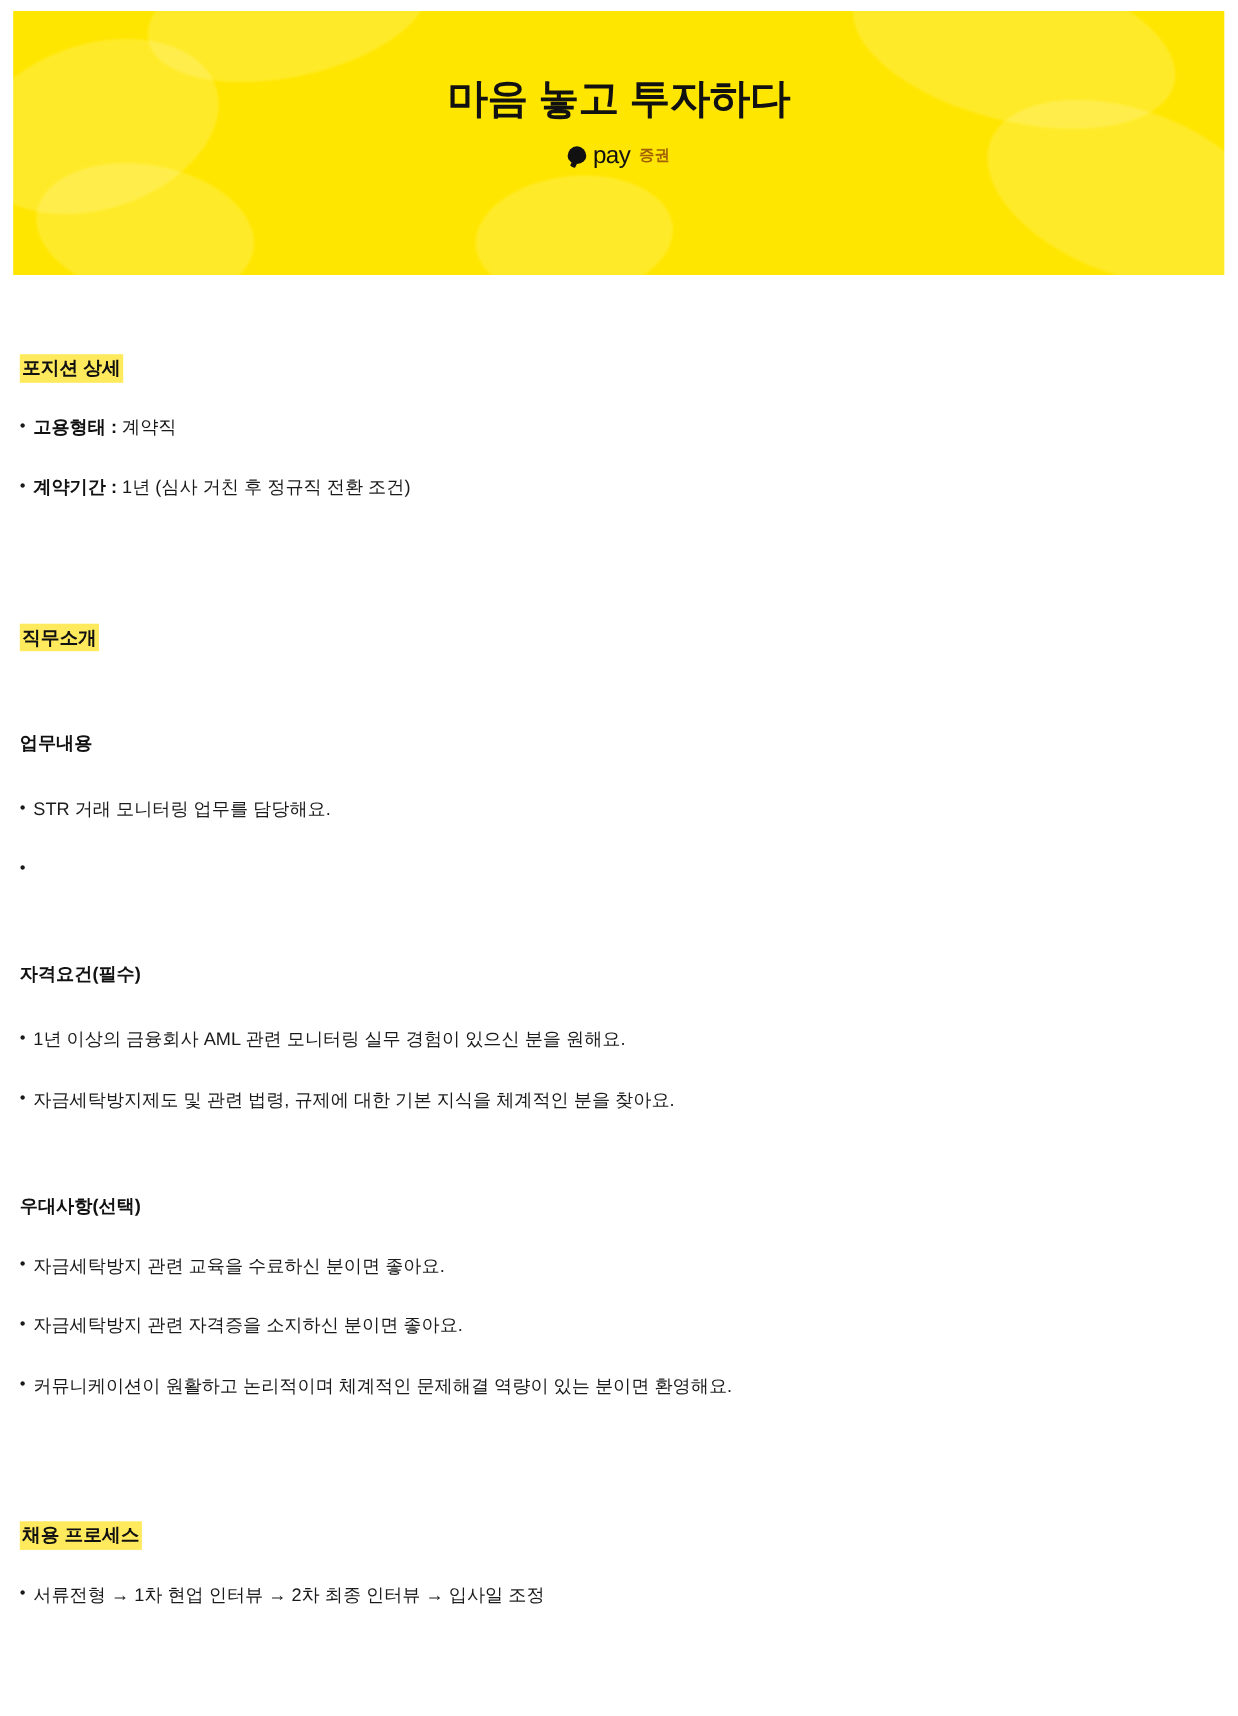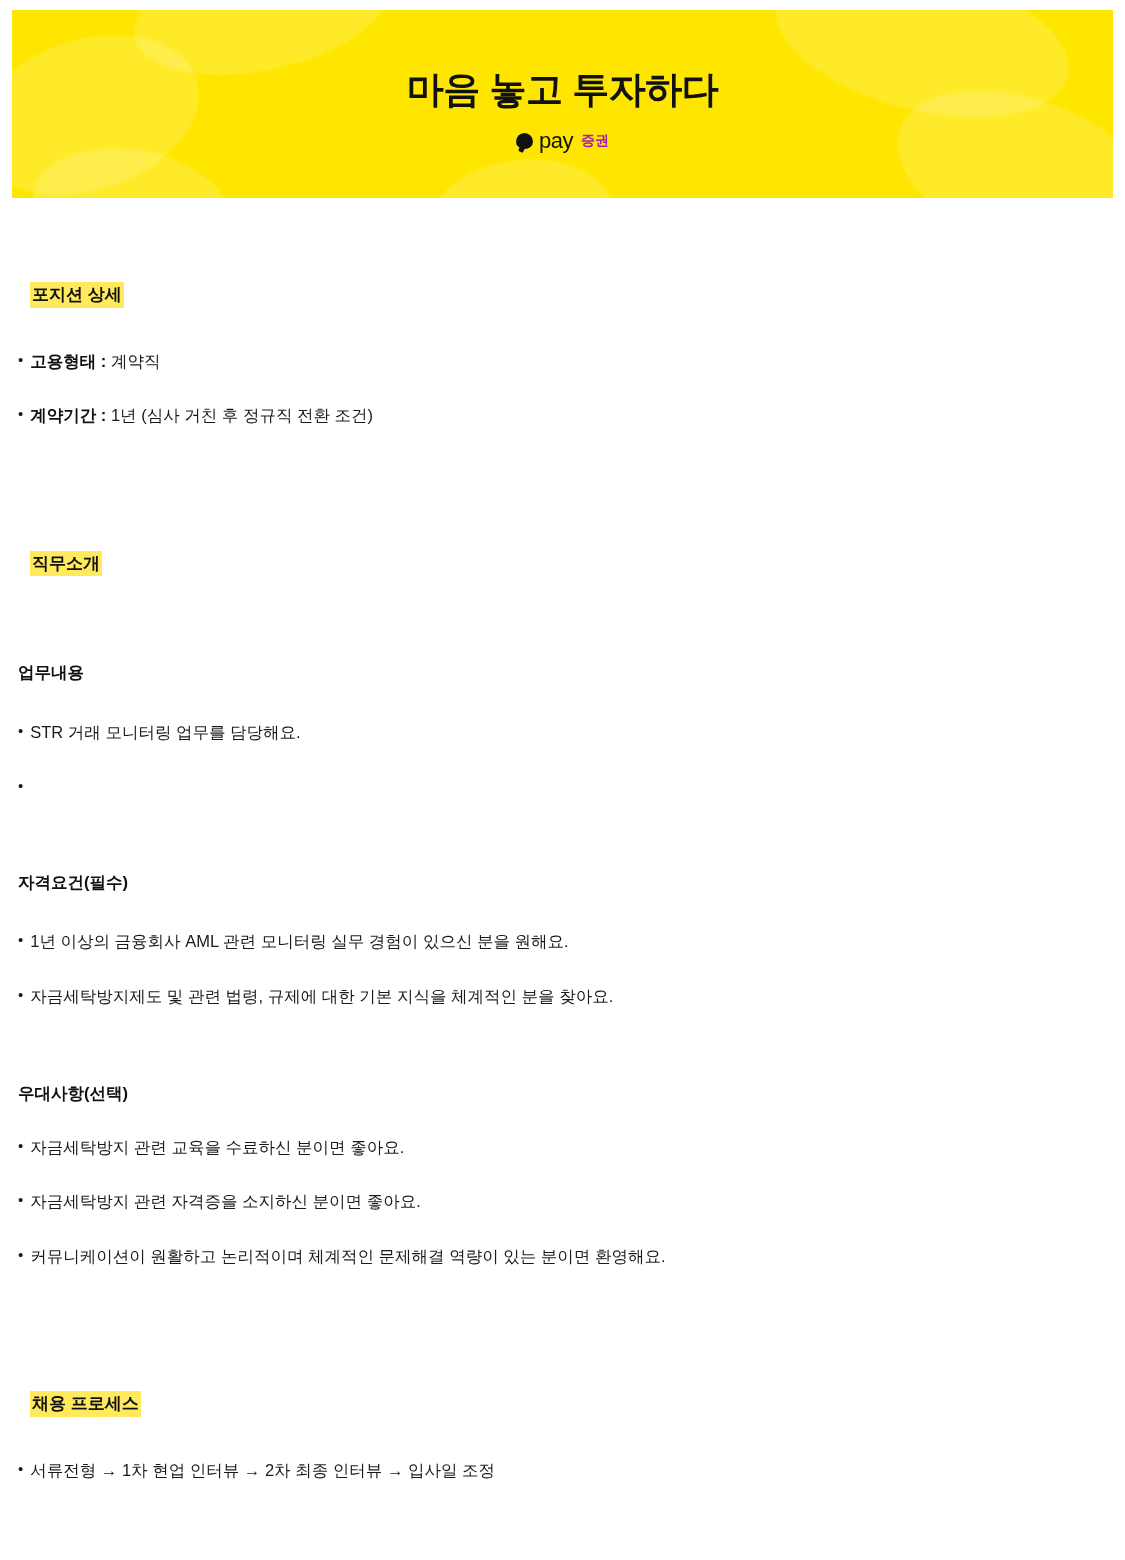--- a/index.html
+++ b/index.html
@@ -23,7 +23,7 @@
   .hero {
     position: relative;
     margin: 10px 12px 0 12px;
-    height: 188px;
+    height: 240px;
     background: #ffe600;
     overflow: hidden;
   }

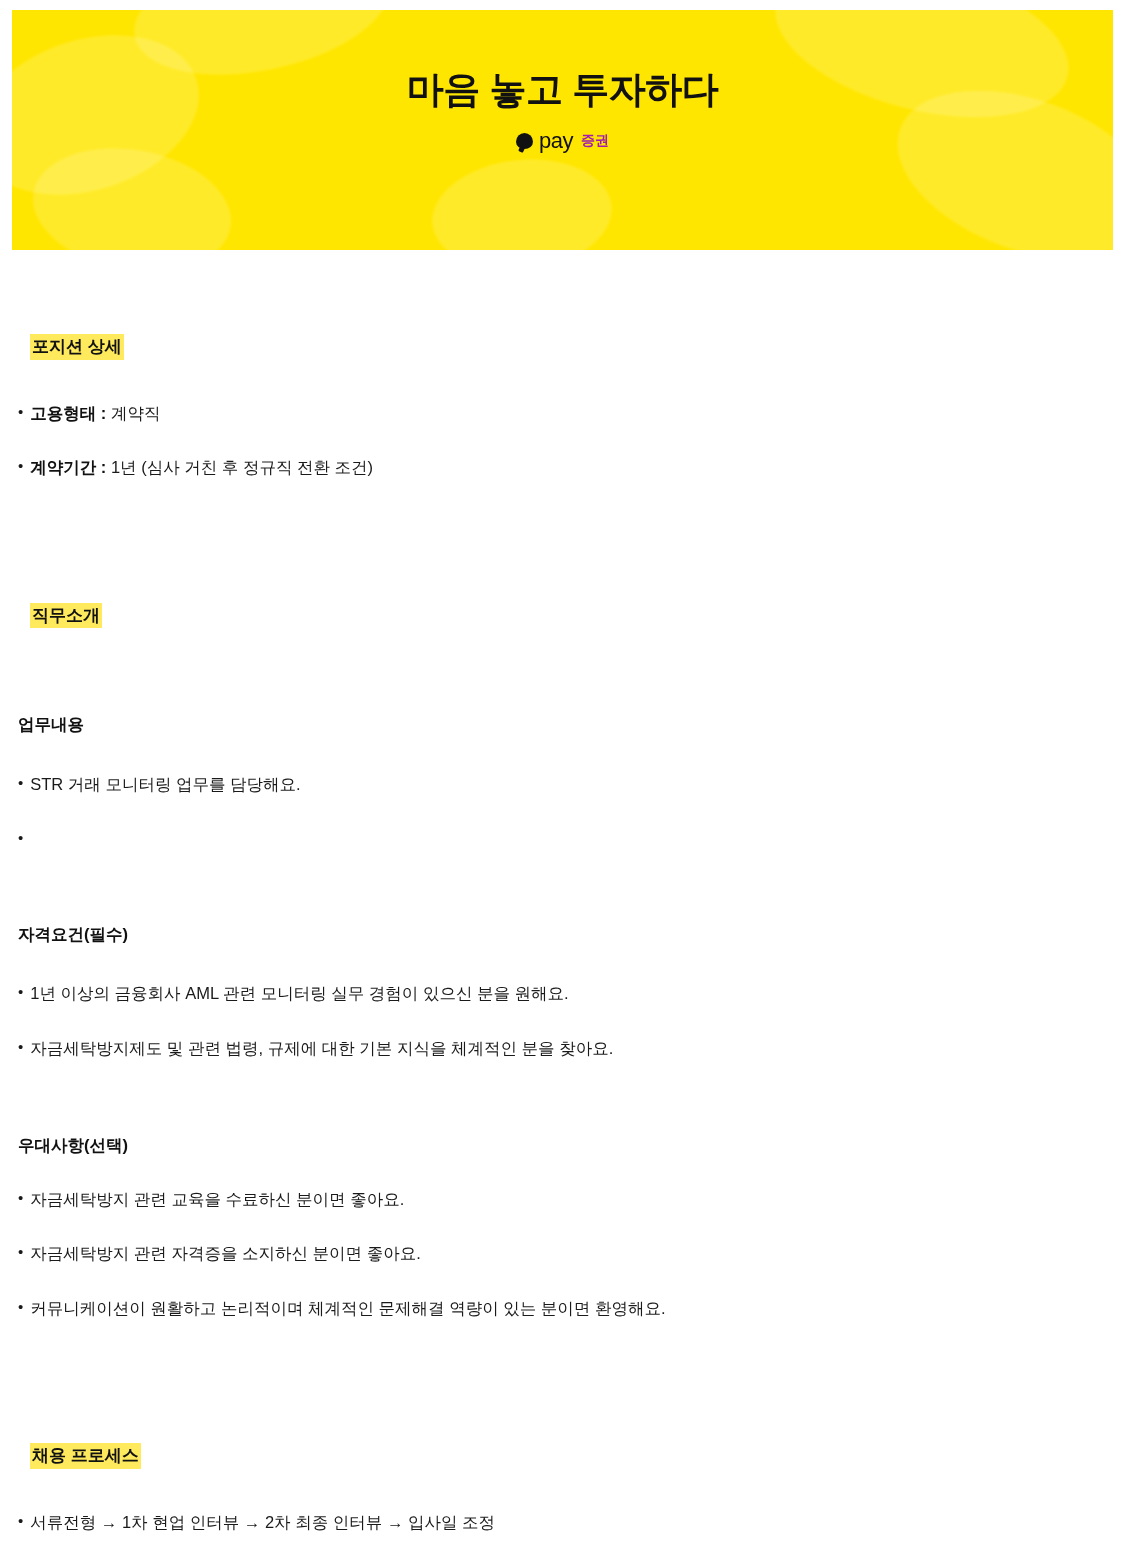--- a/index.html
+++ b/index.html
@@ -88,7 +88,7 @@
   .logo-sub {
     font-size: 14px;
     font-weight: bold;
-    color: #a21caf;
+    color: #a16207;
     margin-left: 2px;
   }
 

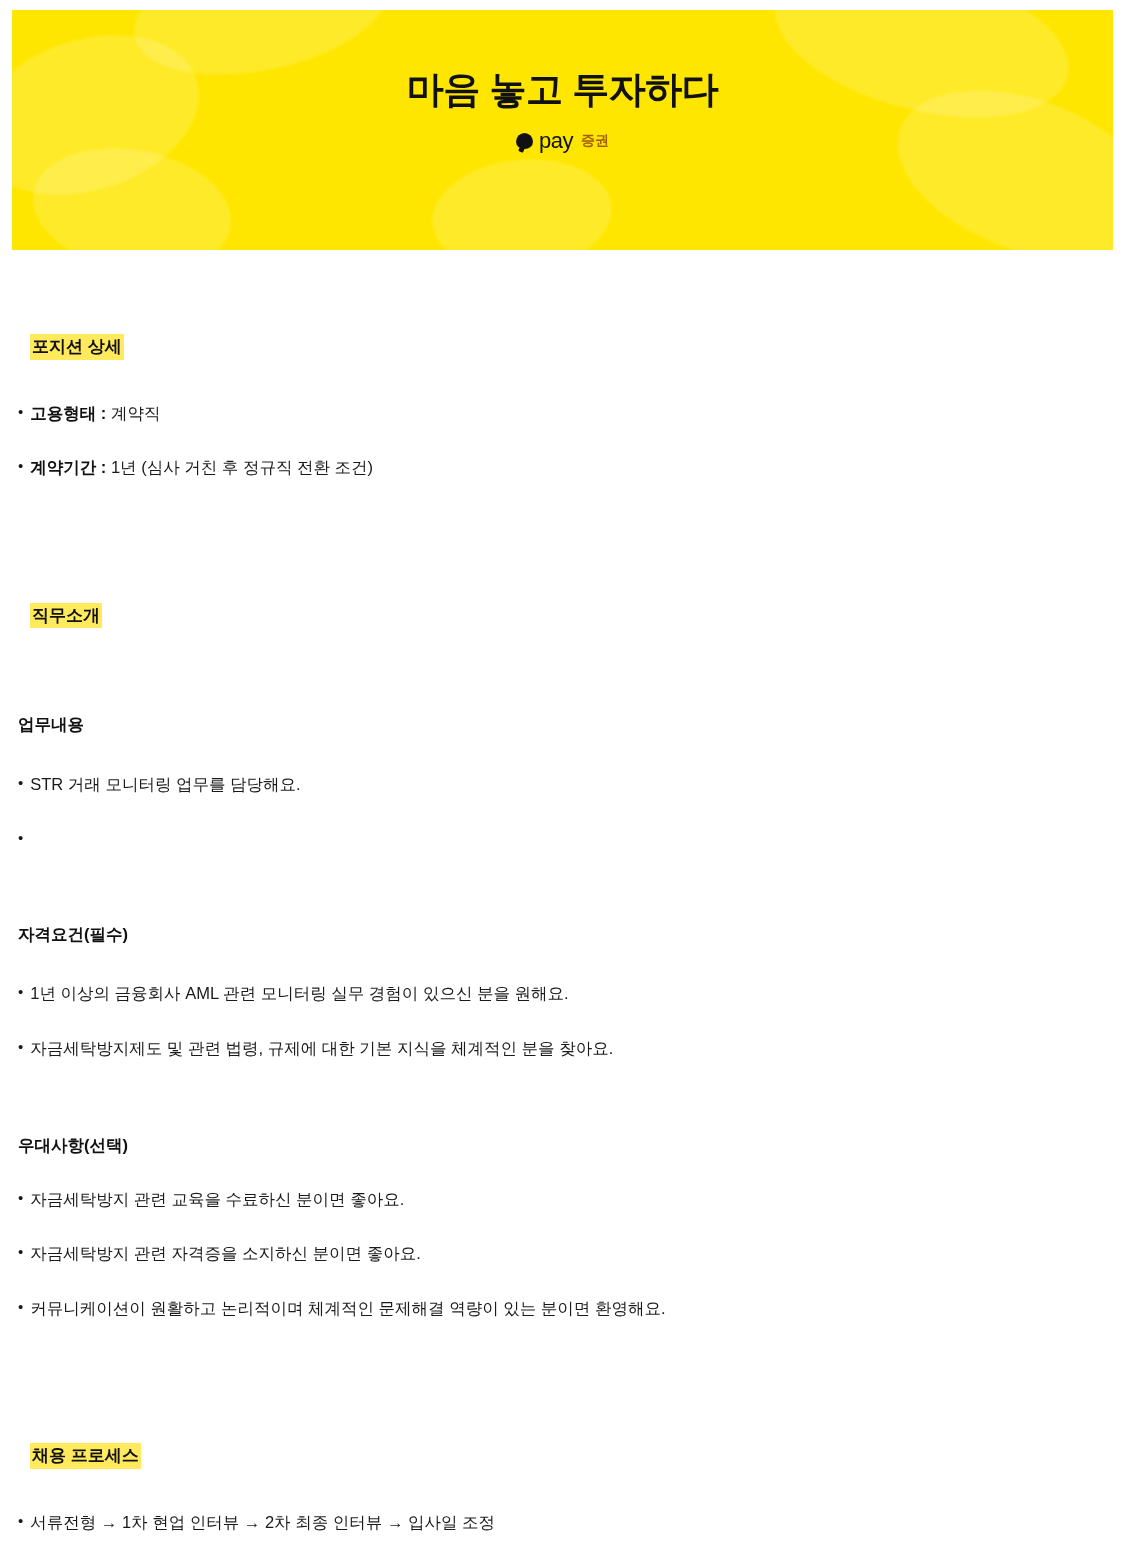--- a/index.html
+++ b/index.html
@@ -97,7 +97,7 @@
     padding: 0 18px;
   }
   .section-head {
-    margin: 12px;
+    margin: 0;
     padding: 0;
   }
   .hl {

